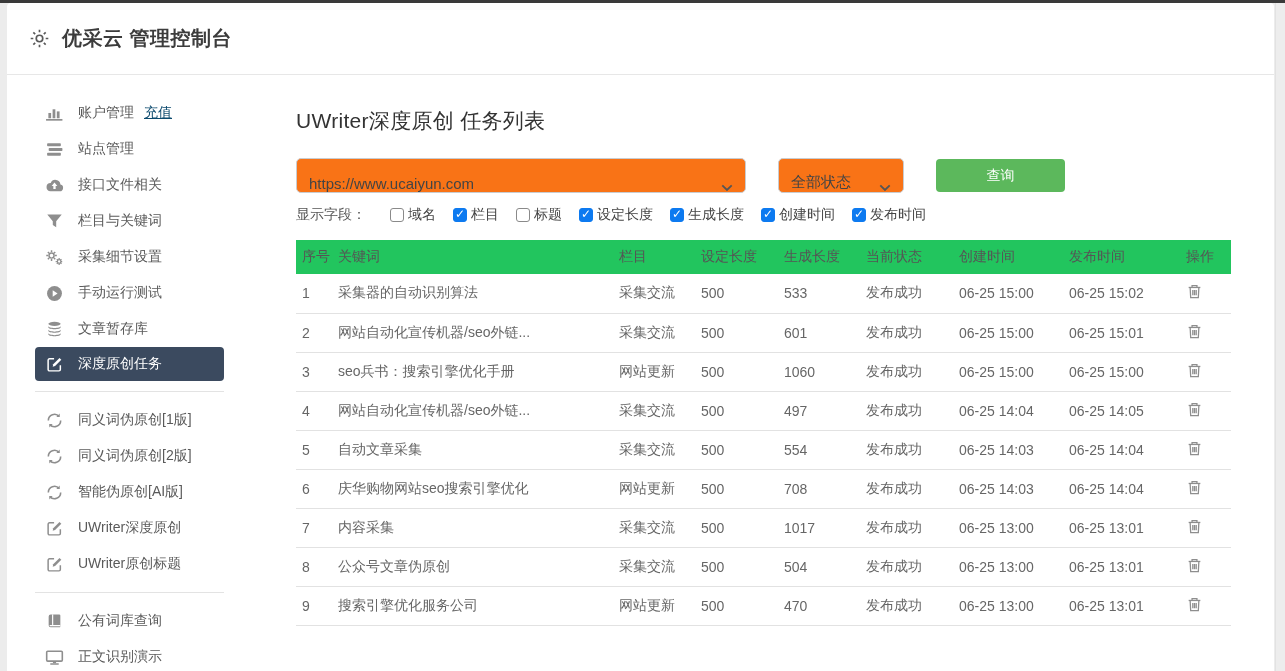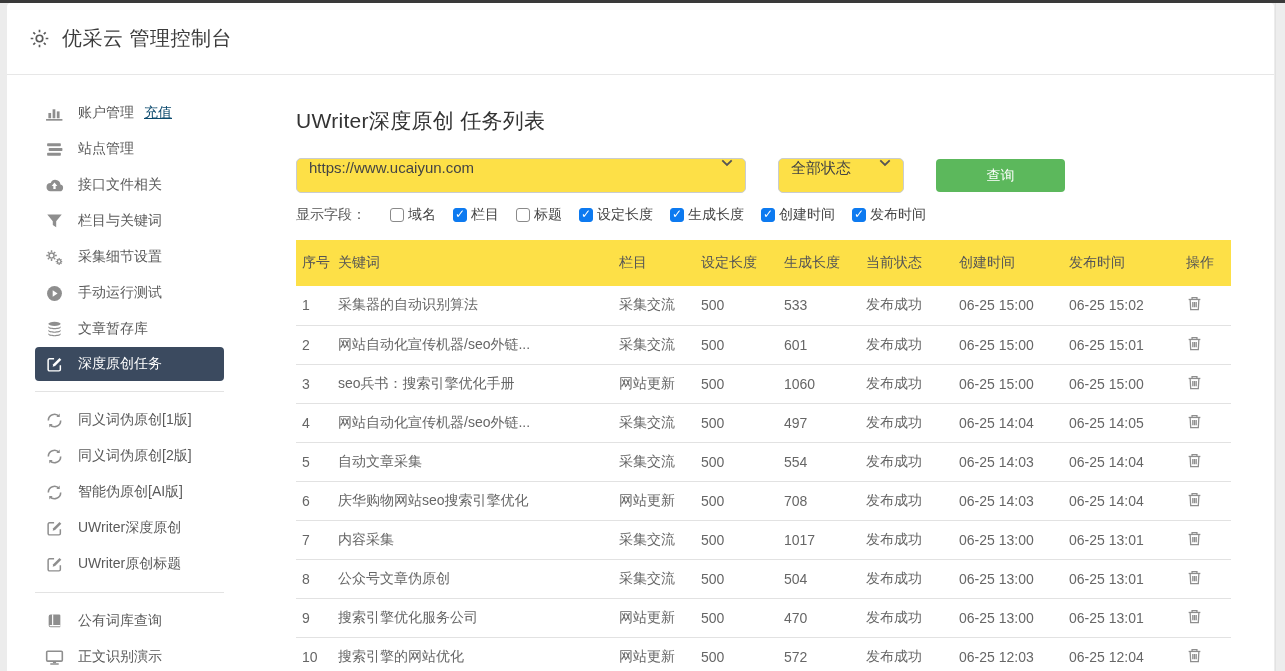--- a/index.html
+++ b/index.html
@@ -18,7 +18,7 @@
   .app-header { height:72px; display:flex; align-items:center; padding-left:22px; border-bottom:1px solid #e7e7e7; }
   .app-header .hdr-icon { width:21px; height:21px; color:#5a5a5a; margin-right:12px; }
   .app-header .hdr-icon svg { width:100%; height:100%; display:block; }
-  .app-title { font-size:20px; color:#3c3c3c; font-weight:400; letter-spacing:0.5px; }
+  .app-title { font-size:20px; color:#3c3c3c; font-weight:700; letter-spacing:0.5px; }
   
   .body-wrap { display:flex; height:595px;gap:39px; }
   .sidebar { width:245px; padding-top:20px; flex-shrink:0; }

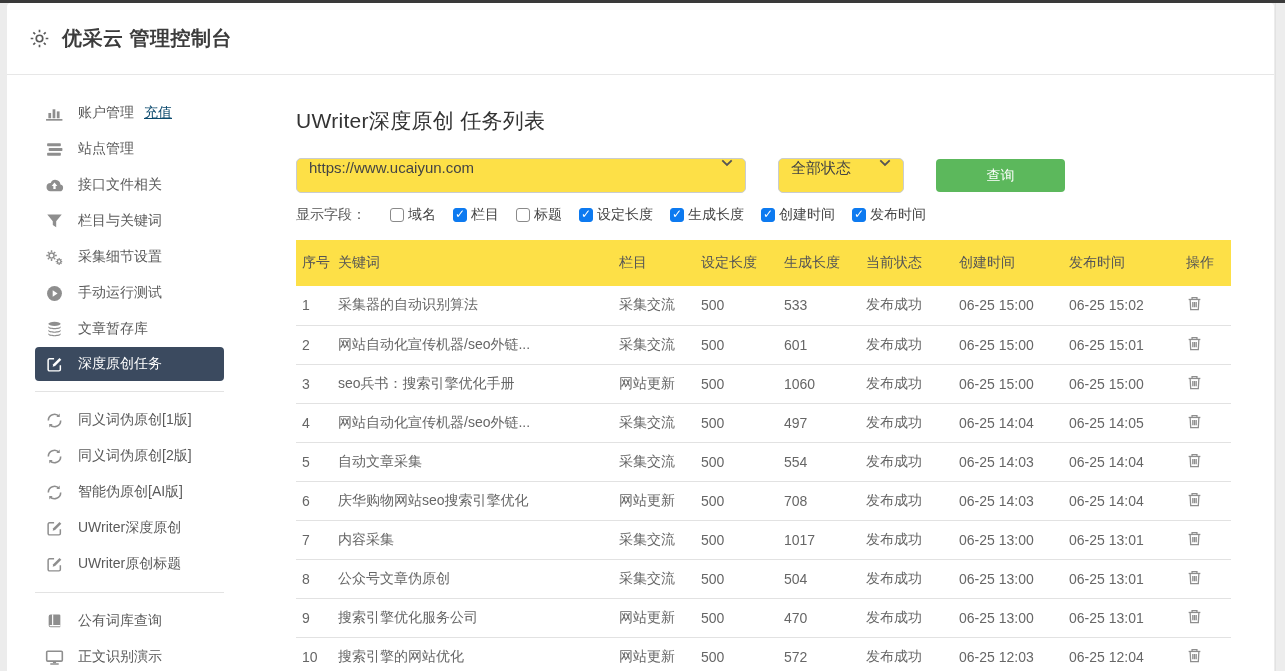--- a/index.html
+++ b/index.html
@@ -33,7 +33,7 @@
   .main { flex:1; padding:32px 20px 0 5px; }
   .page-title { font-size:21px; color:#333; font-weight:500; margin-bottom:23px; letter-spacing:0.3px; }
   .filter-row { display:flex; align-items:center; }
-  .sel { height:35px; border:1px solid #c9ccd0; border-radius:5px; background:#fde047; display:flex; align-items:flex-start;
+  .sel { height:35px; border:1px solid #c9ccd0; border-radius:5px; background:#f97316; display:flex; align-items:flex-end;
          padding:0 12px; font-size:15px; color:#444; cursor:pointer; }
   .sel .sel-val { flex:1; white-space:nowrap; overflow:hidden; }
   .sel .chev { width:12px; height:8px; color:#555; margin-left:10px; flex-shrink:0; }

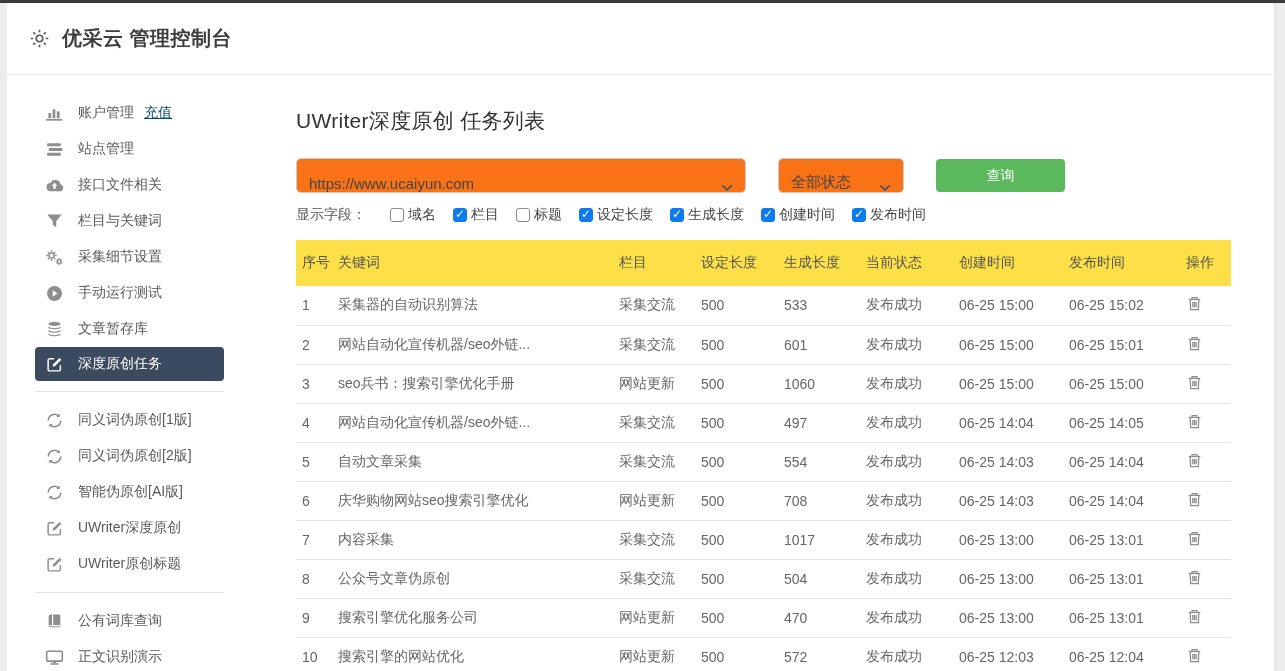--- a/index.html
+++ b/index.html
@@ -53,7 +53,7 @@
   .cb.checked::after { content:"✓"; position:absolute; left:1px; top:-2px; color:#fff; font-size:12px; font-weight:bold; }
   
   .task-table { border-collapse:collapse; margin-top:16px; width:935px; table-layout:fixed; font-size:14px; }
-  .task-table thead th { background:#fde047; color:#555; font-weight:400; text-align:left; height:46px; padding:0 4px; }
+  .task-table thead th { background:#22c55e; color:#555; font-weight:400; text-align:left; height:34px; padding:0 4px; }
   .task-table thead th:first-child { padding-left:6px; }
   .task-table tbody td { height:39px; border-bottom:1px solid #e2e2e2; padding:0 4px; color:#666;
                          white-space:nowrap; overflow:hidden; }

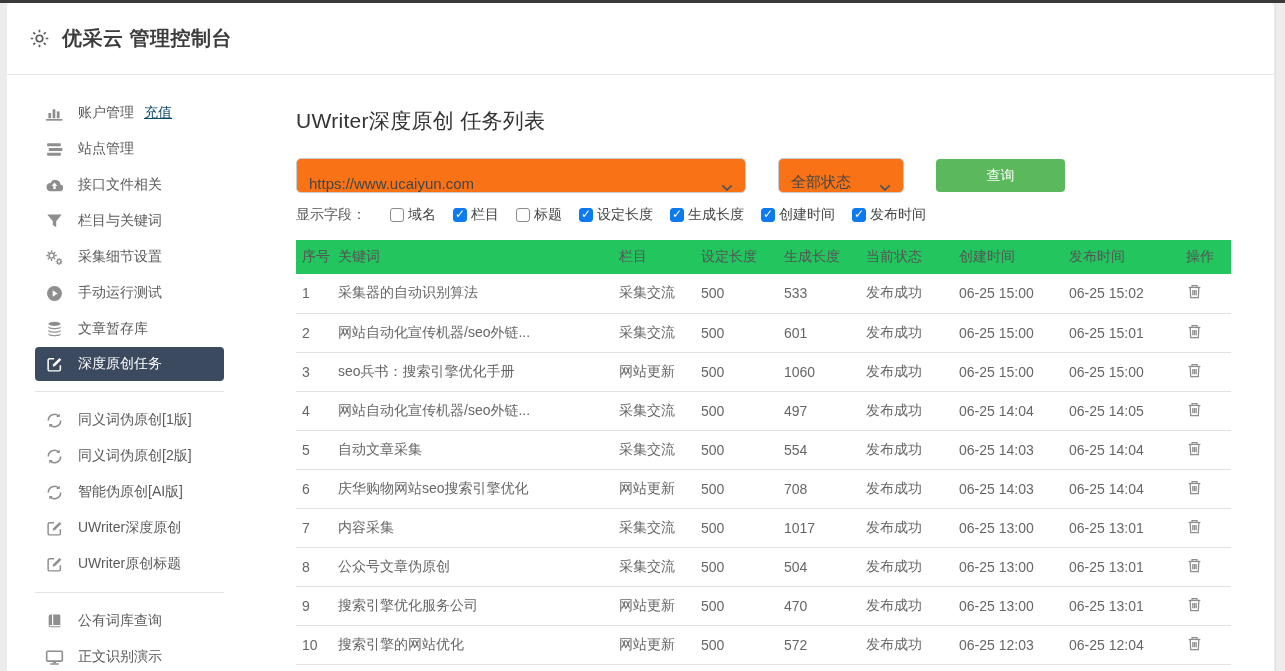--- a/index.html
+++ b/index.html
@@ -462,22 +462,6 @@
                       <path d="M6.4 6.6v4.9M8 6.6v4.9M9.6 6.6v4.9"></path>
                     </svg></span></button></td>
             </tr>
-            <tr>
-              <td>10</td>
-              <td class="td-keyword">搜索引擎的网站优化</td>
-              <td>网站更新</td>
-              <td>500</td>
-              <td>572</td>
-              <td class="td-status">发布成功</td>
-              <td>06-25 12:03</td>
-              <td>06-25 12:04</td>
-              <td><button class="trash-btn"><span><svg viewBox="0 0 16 16" fill="none" stroke="currentColor" stroke-width="1.2">
-                      <path d="M2.5 4.2h11"></path>
-                      <path d="M5.7 4.2V2.5h4.6v1.7"></path>
-                      <path d="M3.9 4.2l.5 9.6h7.2l.5-9.6"></path>
-                      <path d="M6.4 6.6v4.9M8 6.6v4.9M9.6 6.6v4.9"></path>
-                    </svg></span></button></td>
-            </tr>
           </tbody>
       </table>
     </main>

